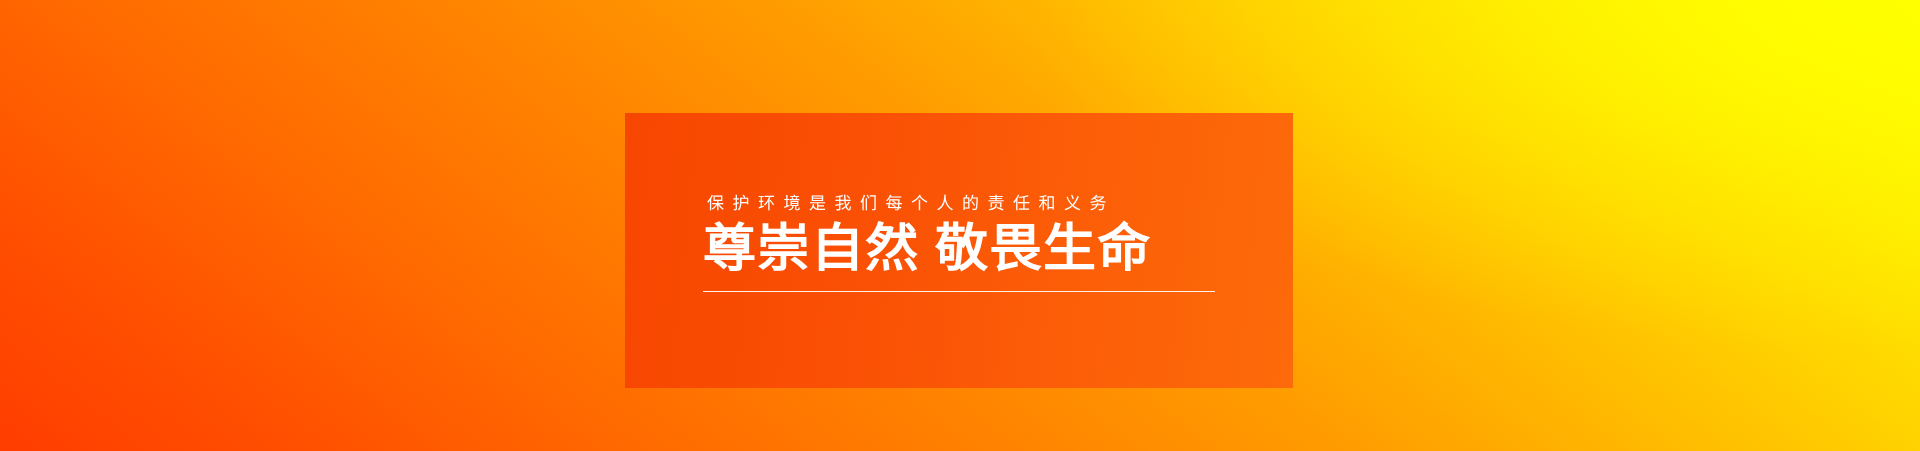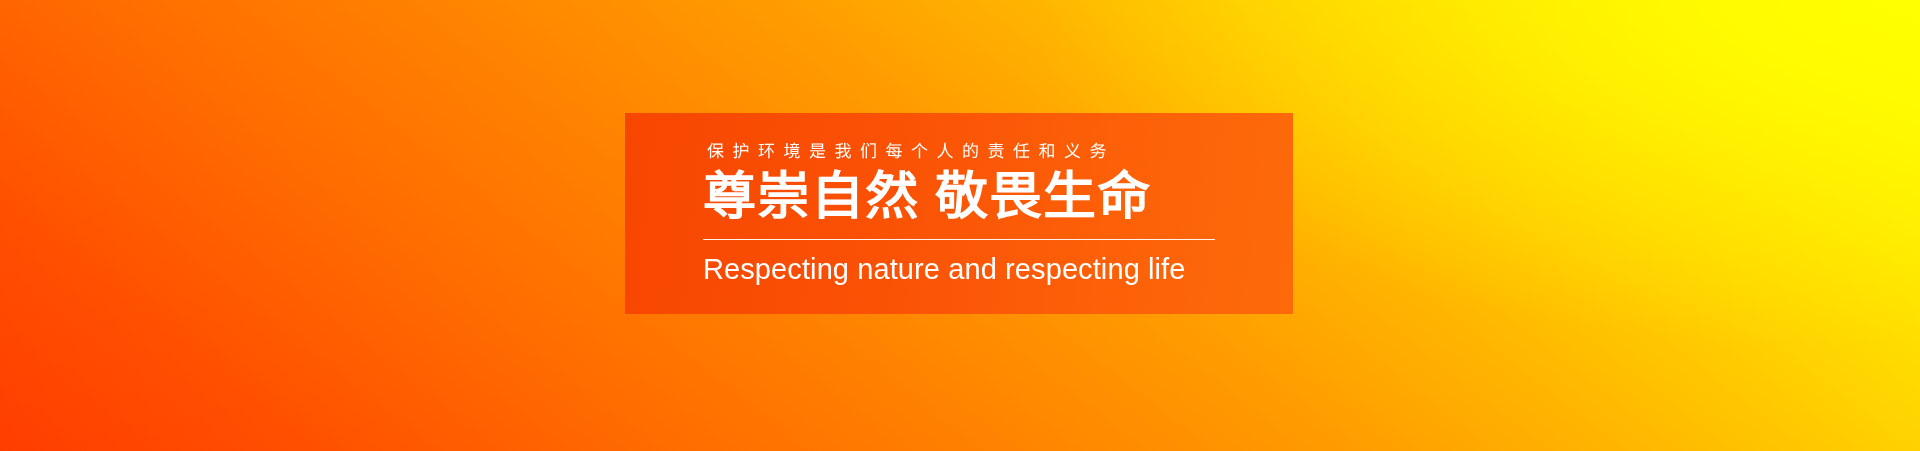--- a/index.html
+++ b/index.html
@@ -55,7 +55,7 @@
     left: 625px;
     top: 113px;
     width: 668px;
-    height: 201px;
+    height: 275px;
     box-sizing: border-box;
     z-index: 3;
     background-color: #fa5005;

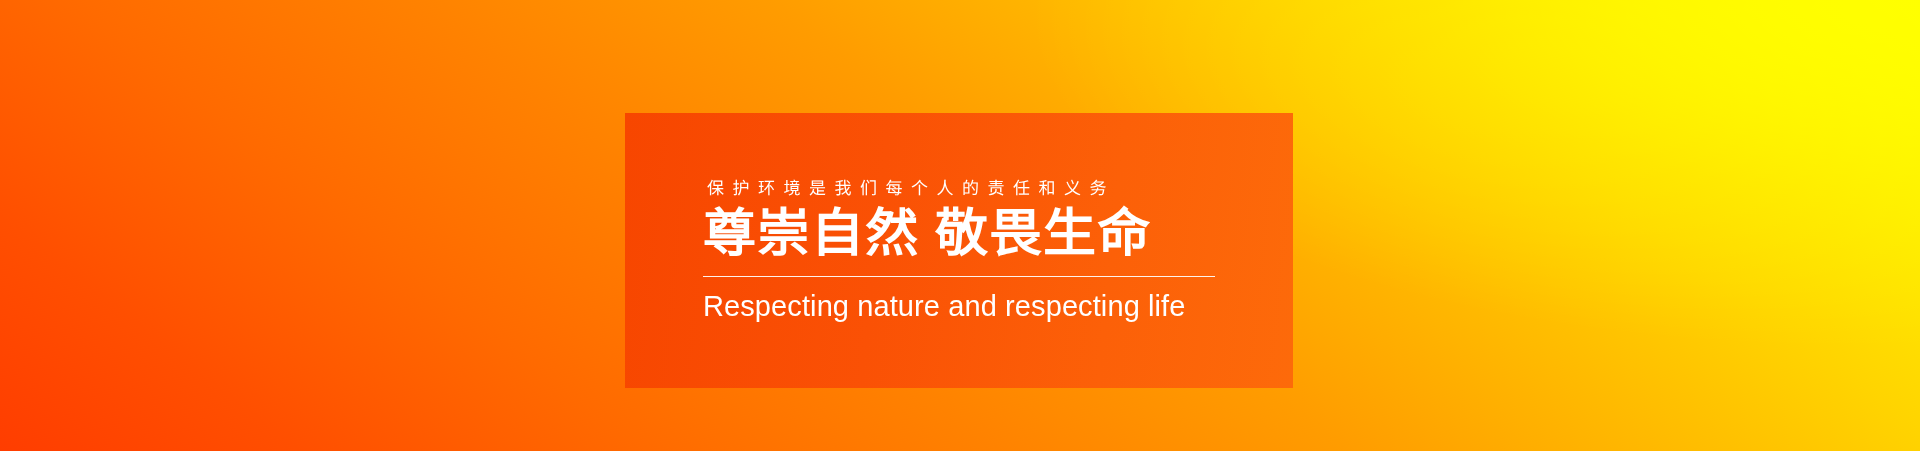--- a/index.html
+++ b/index.html
@@ -125,7 +125,6 @@
 
     <div class="divider"></div>
 
-    <div class="subtitle-en">Respecting nature and respecting life</div>
 
   </div>
 

